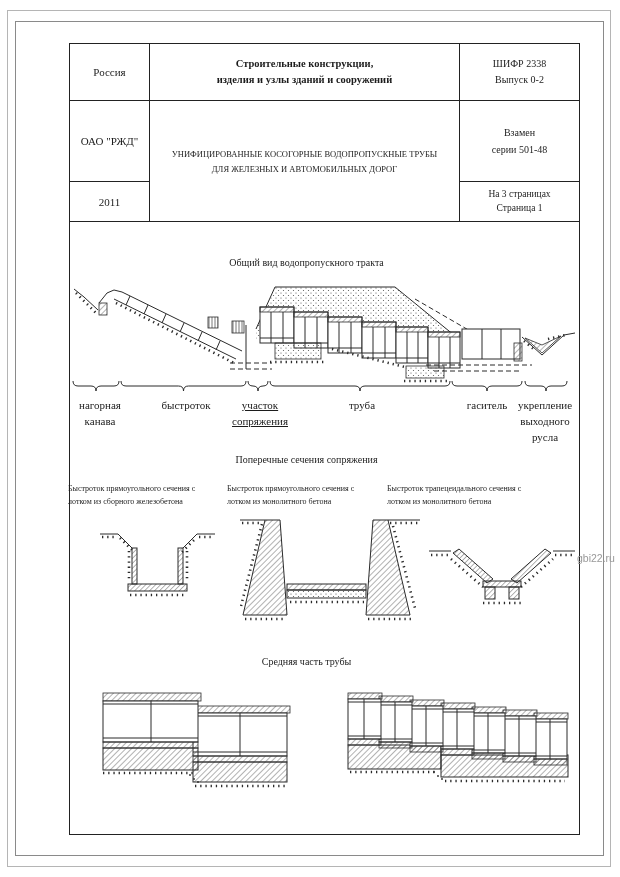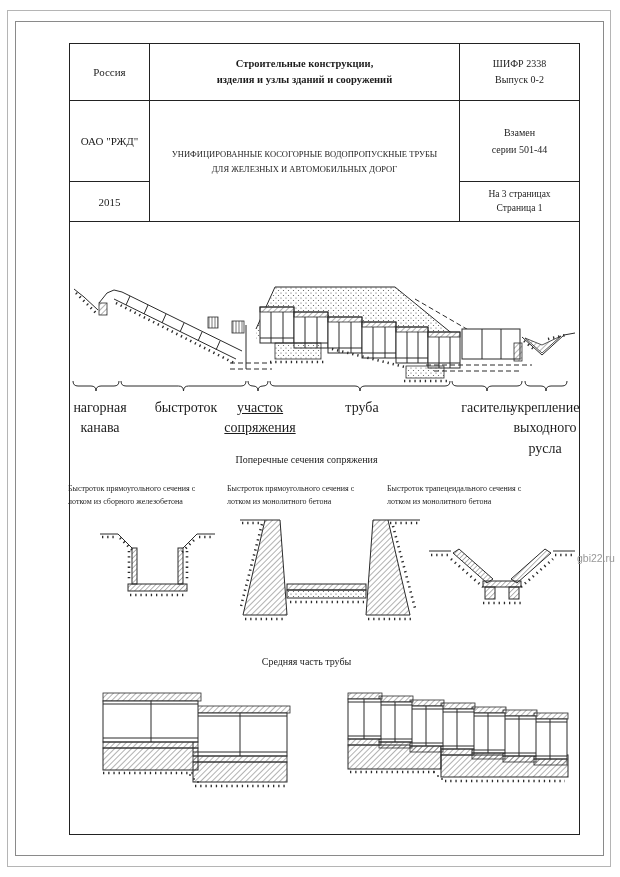--- a/index.html
+++ b/index.html
@@ -51,7 +51,7 @@
       <div class="cell cd">ОАО "РЖД"</div>
       <div class="cell ce">УНИФИЦИРОВАННЫЕ КОСОГОРНЫЕ ВОДОПРОПУСКНЫЕ ТРУБЫ ДЛЯ ЖЕЛЕЗНЫХ И АВТОМОБИЛЬНЫХ ДОРОГ</div>
       <div class="cell cf preline">Взамен
-серии 501-44</div>
+серии 501-48</div>
       <div class="cell cg">2015</div>
       <div class="cell ch preline">На 3 страницах
 Страница 1</div>

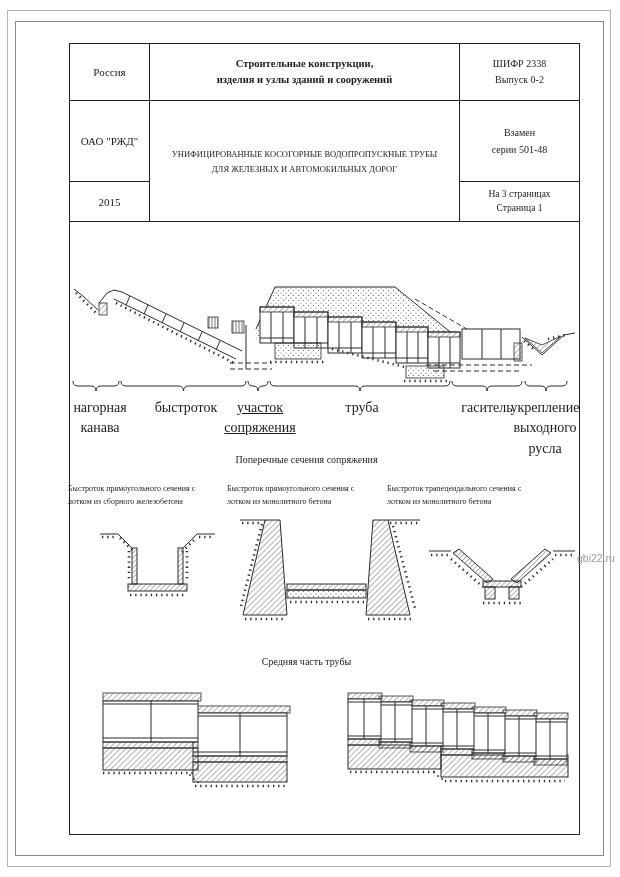--- a/index.html
+++ b/index.html
@@ -52,7 +52,7 @@
       <div class="cell ce">УНИФИЦИРОВАННЫЕ КОСОГОРНЫЕ ВОДОПРОПУСКНЫЕ ТРУБЫ ДЛЯ ЖЕЛЕЗНЫХ И АВТОМОБИЛЬНЫХ ДОРОГ</div>
       <div class="cell cf preline">Взамен
 серии 501-48</div>
-      <div class="cell cg">2015</div>
+      <div class="cell cg">2011</div>
       <div class="cell ch preline">На 3 страницах
 Страница 1</div>
     </div>

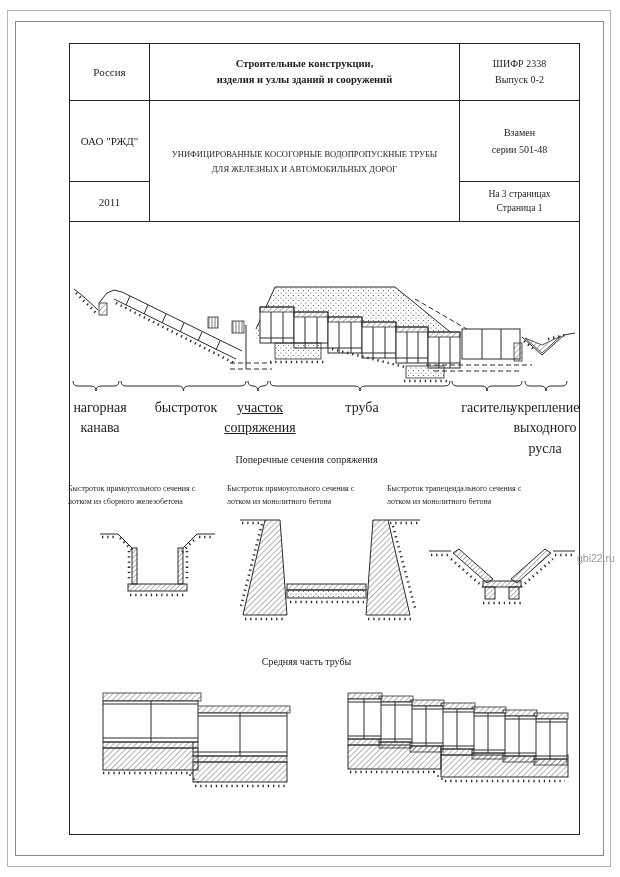--- a/index.html
+++ b/index.html
@@ -57,6 +57,7 @@
 Страница 1</div>
     </div>
 
+    <div class="abs sec-title" style="top:213px;">Общий вид водопропускного тракта</div>
 
     <svg class="abs" style="left:0;top:233px;" width="509" height="130" viewBox="0 0 509 130">
       <defs>

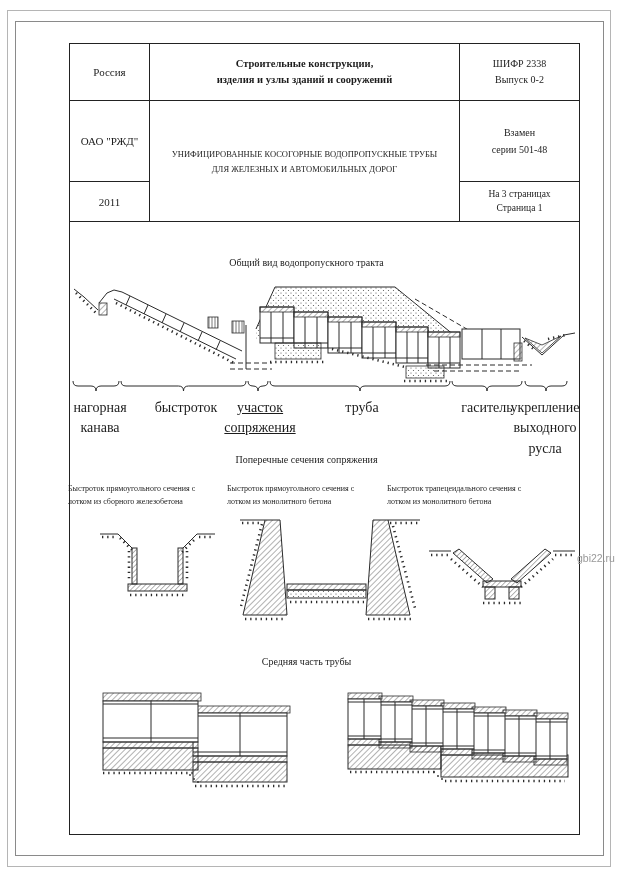--- a/index.html
+++ b/index.html
@@ -23,7 +23,7 @@
   .ch{grid-area:h;font-size:9.5px;line-height:1.45;}
   .preline{white-space:pre-line;}
   .sec-title{left:0;width:100%;text-align:center;font-size:10px;padding-right:36px;box-sizing:border-box;}
-  .plabel{font-size:14px;line-height:1.45;text-align:center;width:90px;}
+  .plabel{font-size:11px;line-height:1.45;text-align:center;width:90px;}
   .caption{font-size:8px;line-height:1.6;text-align:left;width:160px;}
   .watermark{left:577px;top:552px;font-family:"Liberation Sans","DejaVu Sans",sans-serif;
              font-size:10.5px;color:#999;}

